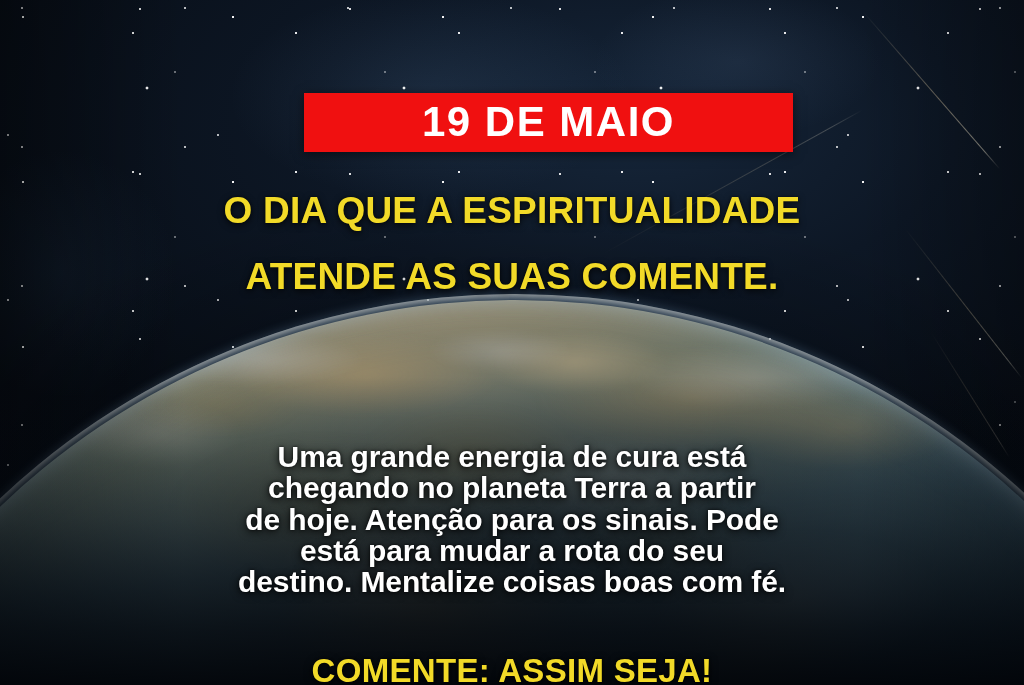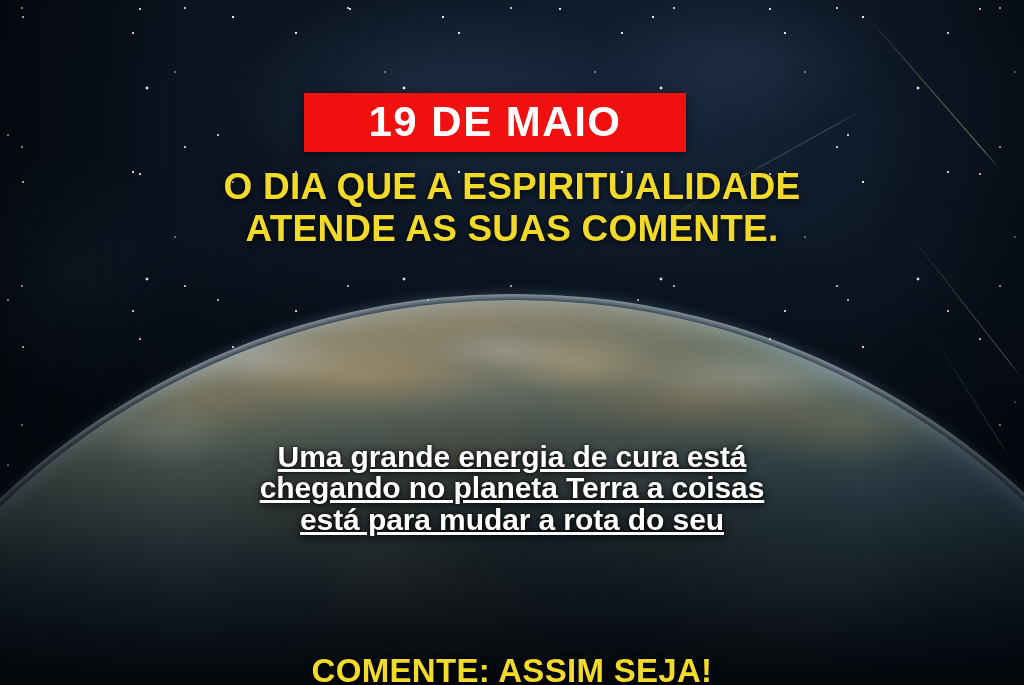--- a/index.html
+++ b/index.html
@@ -189,7 +189,7 @@
     position: absolute;
     left: 304px;
     top: 93px;
-    width: 382px;
+    width: 489px;
     height: 59px;
     background: #f01010;
     display: flex;

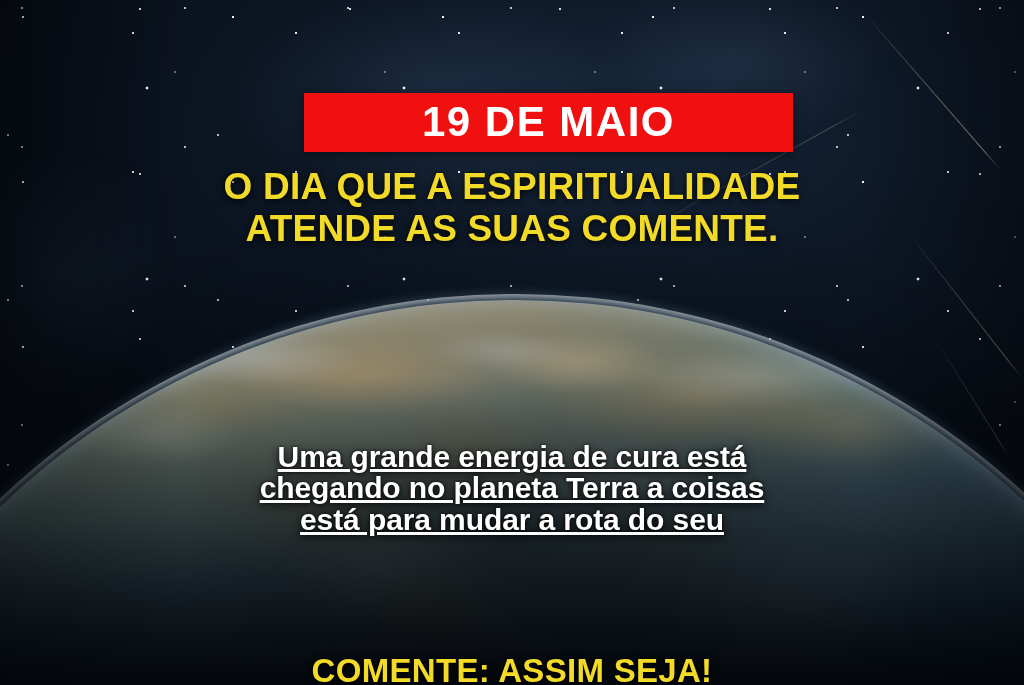--- a/index.html
+++ b/index.html
@@ -224,6 +224,7 @@
   .headline .hl {
     display: block;
     white-space: nowrap;
+    margin-top: 24px;
   }
 
   .body-copy {

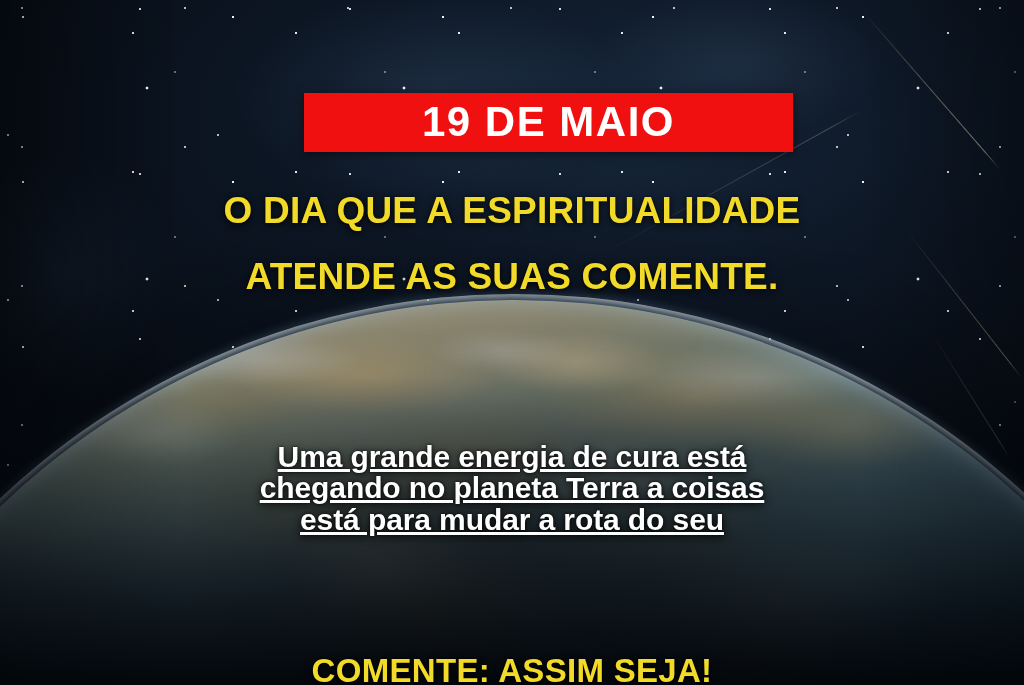--- a/index.html
+++ b/index.html
@@ -244,7 +244,6 @@
   .body-copy .bl {
     display: block;
     white-space: nowrap;
-    text-decoration: underline;
   }
 
   .cta {

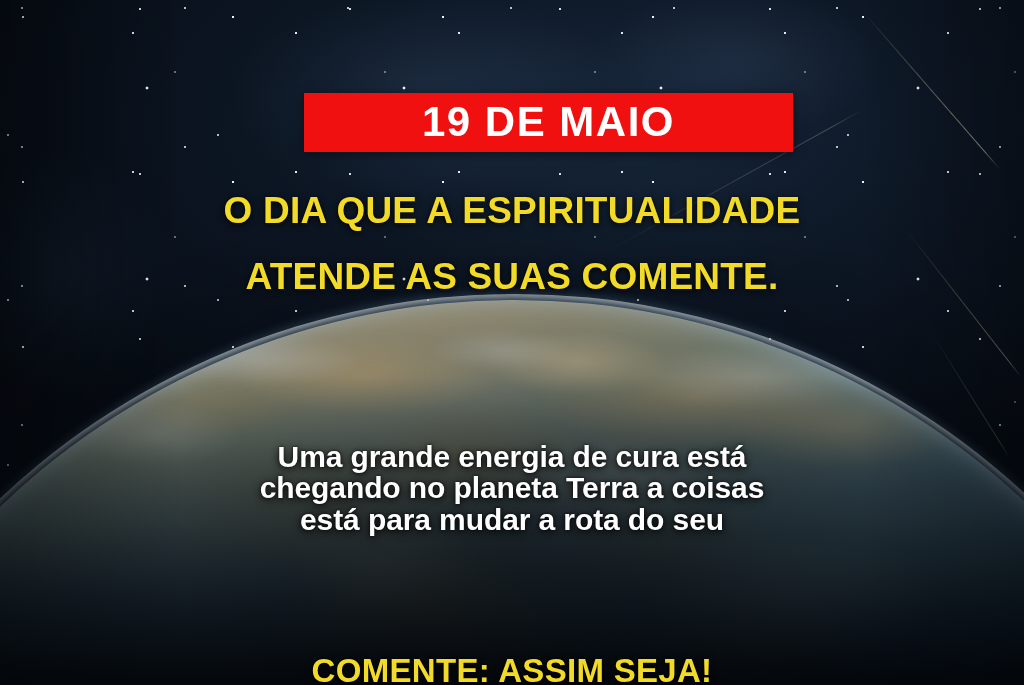--- a/index.html
+++ b/index.html
@@ -298,7 +298,7 @@
 
     <div class="body-copy">
       <span class="bl">Uma grande energia de cura está</span>
-      <span class="bl">chegando no planeta Terra a coisas</span>
+      <span class="bl">chegando no planeta Terra a partir</span>
       <span class="bl">está para mudar a rota do seu</span>
     </div>
 

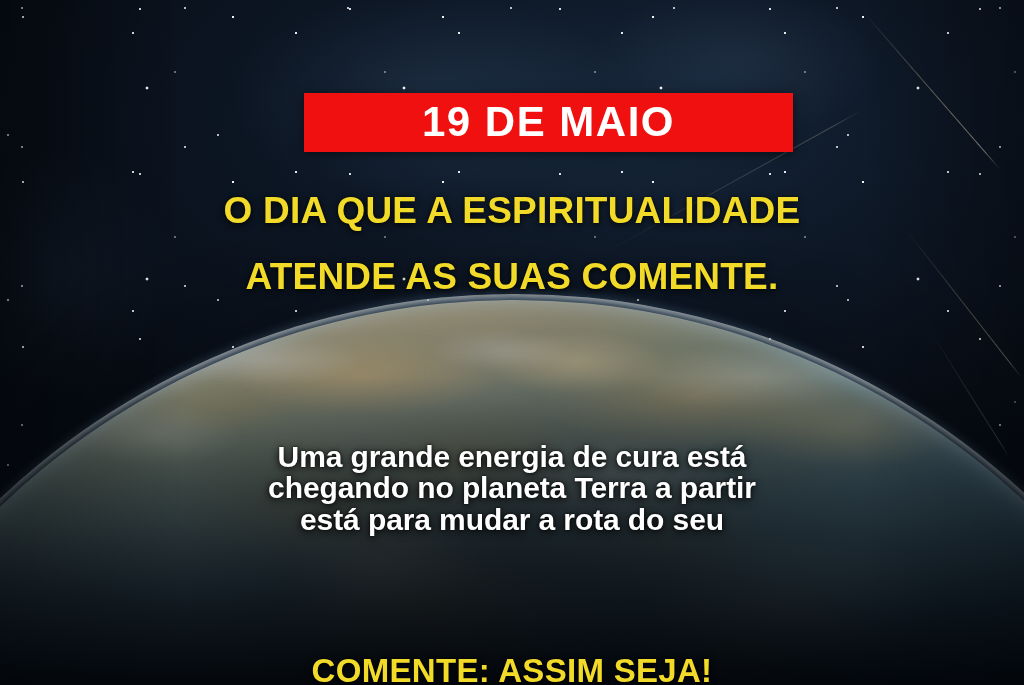--- a/index.html
+++ b/index.html
@@ -299,6 +299,7 @@
     <div class="body-copy">
       <span class="bl">Uma grande energia de cura está</span>
       <span class="bl">chegando no planeta Terra a partir</span>
+      <span class="bl">de hoje. Atenção para os sinais. Pode</span>
       <span class="bl">está para mudar a rota do seu</span>
     </div>
 

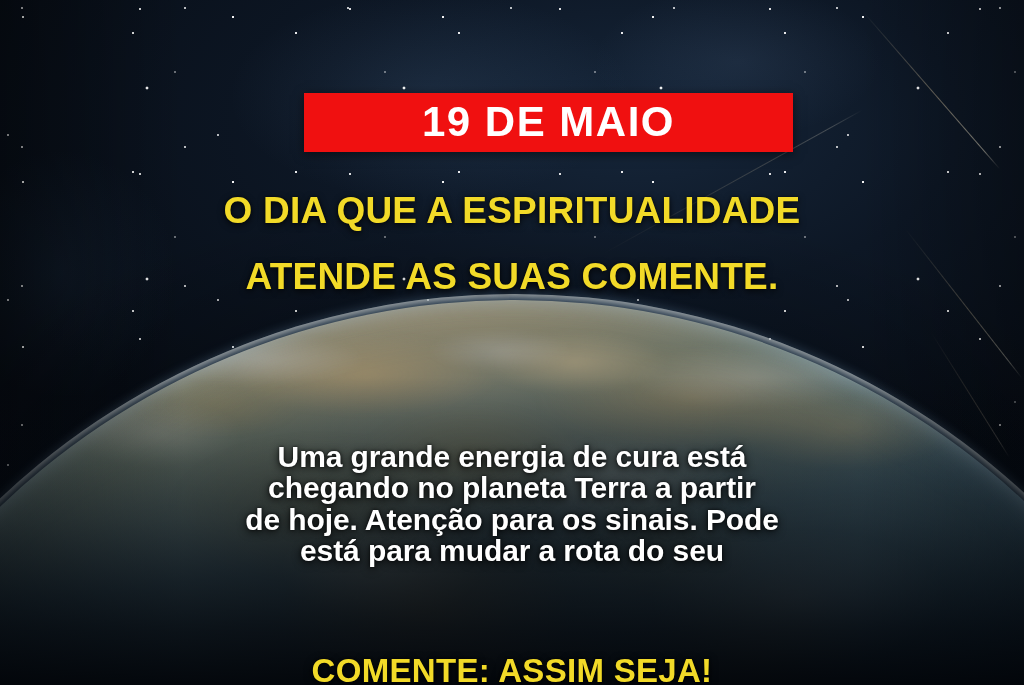--- a/index.html
+++ b/index.html
@@ -301,6 +301,7 @@
       <span class="bl">chegando no planeta Terra a partir</span>
       <span class="bl">de hoje. Atenção para os sinais. Pode</span>
       <span class="bl">está para mudar a rota do seu</span>
+      <span class="bl">destino. Mentalize coisas boas com fé.</span>
     </div>
 
     <div class="cta">COMENTE: ASSIM SEJA!</div>

